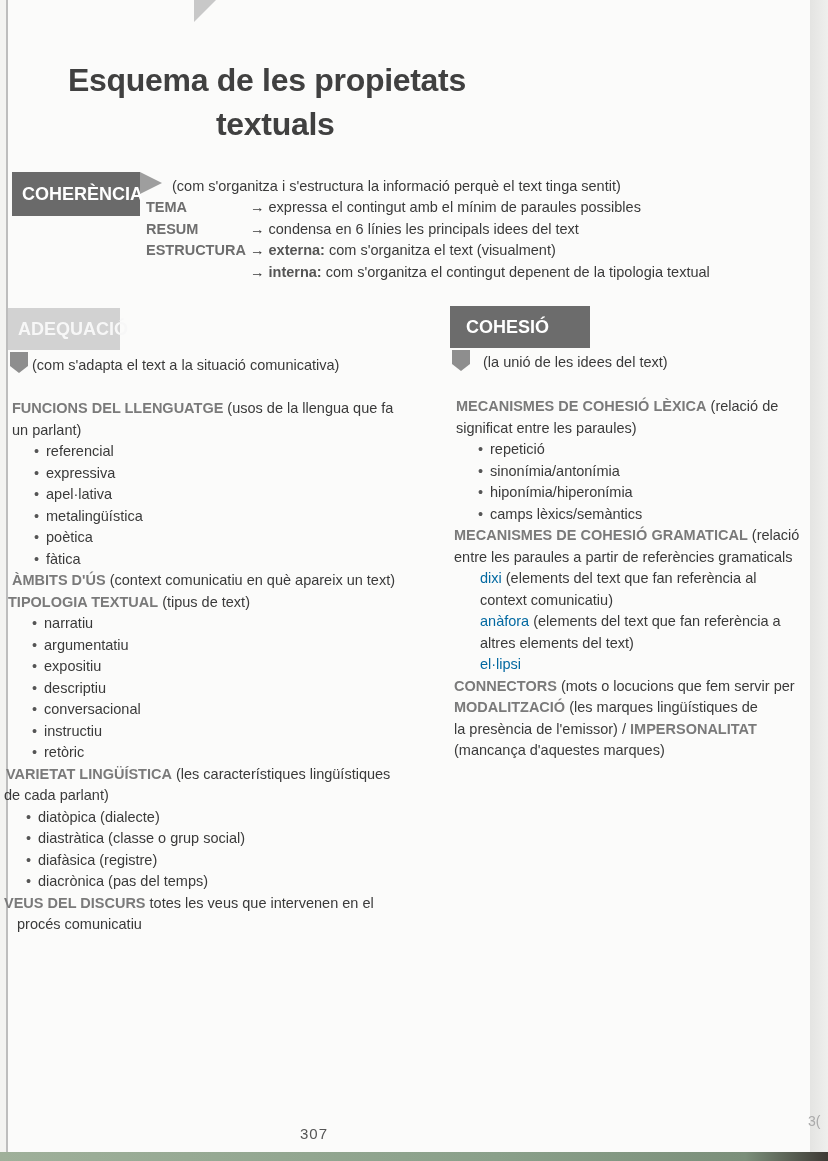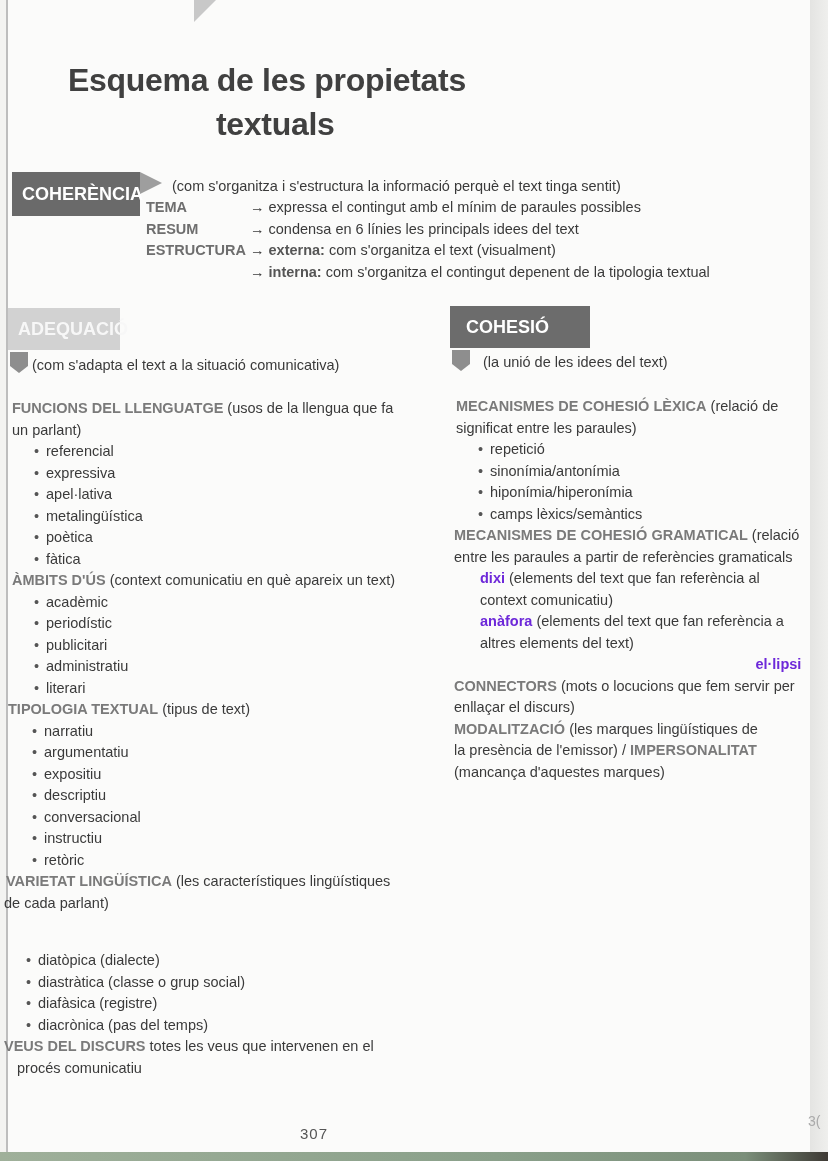--- a/index.html
+++ b/index.html
@@ -54,7 +54,7 @@
   }
   .txt { position:absolute; font-size:14.5px; line-height:21.5px; white-space:nowrap; }
   .b { font-weight:bold; color:#7a7a7a; }
-  .bd { font-weight:bold; color:#6d28d9; }
+  .bd { font-weight:normal; color:#0369a1; }
   .grid-coh { position:absolute; left:146px; top:176px; }
   .row { display:flex; font-size:14.5px; line-height:21.5px; white-space:nowrap; }
   .row .k { width:104px; font-weight:bold; color:#6e6e6e; }

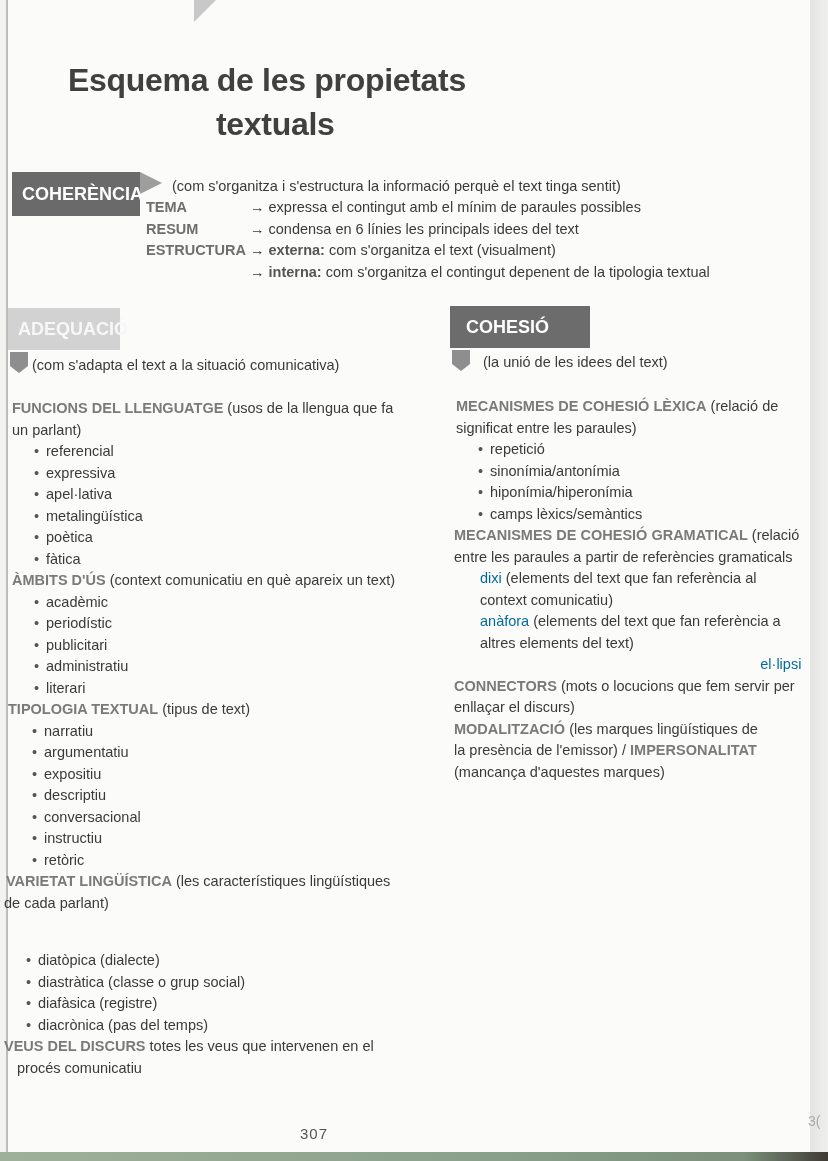--- a/index.html
+++ b/index.html
@@ -120,13 +120,6 @@
   </ul>
 
   <div class="txt" style="position:relative;"><span class="b">ÀMBITS D'ÚS</span><span> (context comunicatiu en què apareix un text)</span></div>
-  <ul class="bl" style="margin-left:22px;">
-    <li>acadèmic</li>
-    <li>periodístic</li>
-    <li>publicitari</li>
-    <li>administratiu</li>
-    <li>literari</li>
-  </ul>
 
   <div class="txt" style="position:relative;left:-4px;"><span class="b">TIPOLOGIA TEXTUAL</span><span> (tipus de text)</span></div>
   <ul class="bl" style="margin-left:20px;">

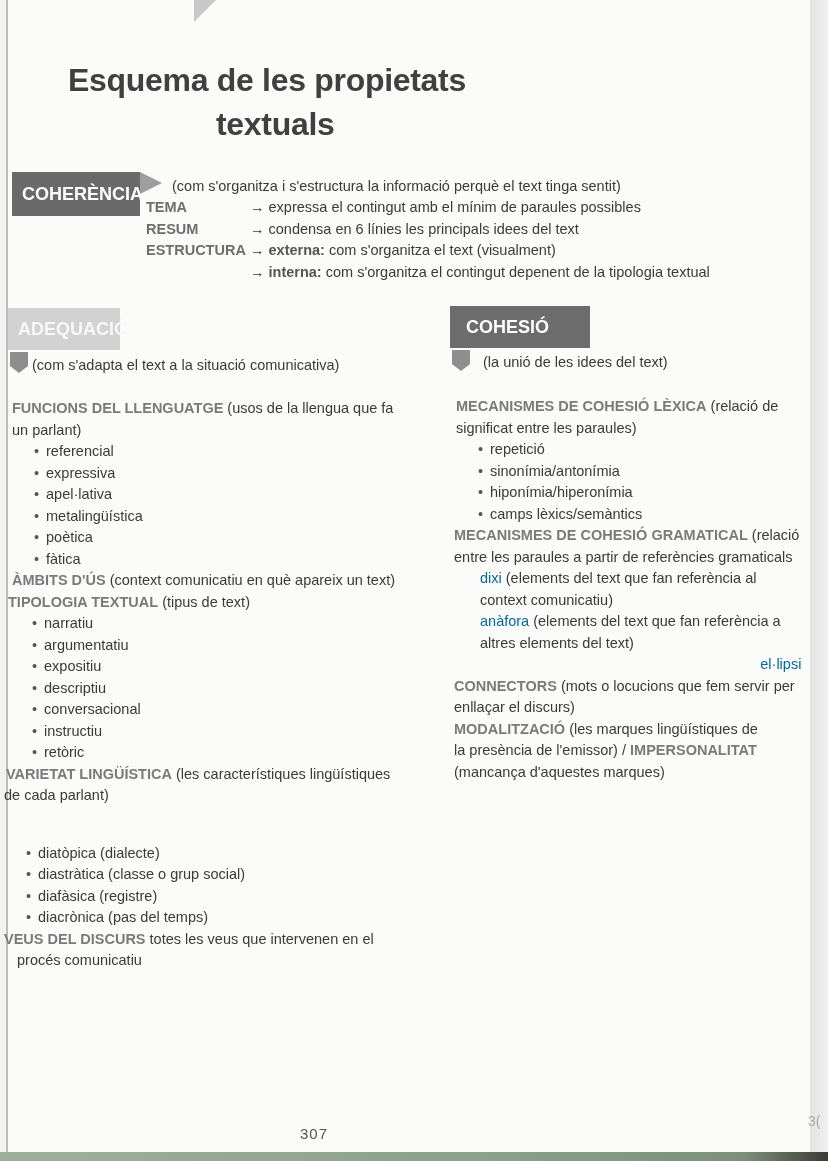--- a/index.html
+++ b/index.html
@@ -165,7 +165,7 @@
     <div class="txt" style="position:relative;">context comunicatiu)</div>
     <div class="txt" style="position:relative;"><span class="bd">anàfora</span><span> (elements del text que fan referència a</span></div>
     <div class="txt" style="position:relative;">altres elements del text)</div>
-    <div class="txt" style="position:relative;text-align:right;"><span class="bd">el·lipsi</span></div>
+    <div class="txt" style="position:relative;"><span class="bd">el·lipsi</span></div>
   </div>
   <div class="txt" style="position:relative;left:-2px;"><span class="b">CONNECTORS</span><span> (mots o locucions que fem servir per</span></div>
   <div class="txt" style="position:relative;left:-2px;">enllaçar el discurs)</div>

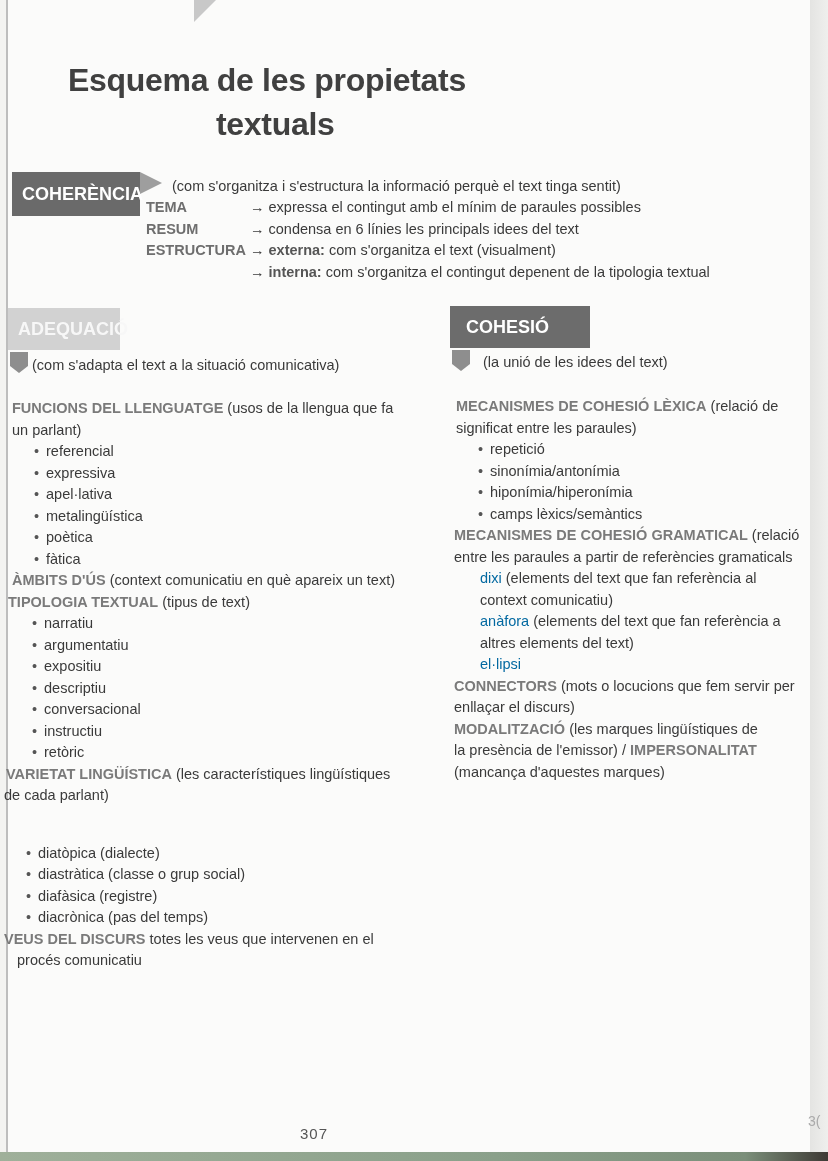--- a/index.html
+++ b/index.html
@@ -168,7 +168,6 @@
     <div class="txt" style="position:relative;"><span class="bd">el·lipsi</span></div>
   </div>
   <div class="txt" style="position:relative;left:-2px;"><span class="b">CONNECTORS</span><span> (mots o locucions que fem servir per</span></div>
-  <div class="txt" style="position:relative;left:-2px;">enllaçar el discurs)</div>
   <div class="txt" style="position:relative;left:-2px;"><span class="b">MODALITZACIÓ</span><span> (les marques lingüístiques de</span></div>
   <div class="txt" style="position:relative;left:-2px;"><span>la presència de l'emissor) / </span><span class="b">IMPERSONALITAT</span></div>
   <div class="txt" style="position:relative;left:-2px;">(mancança d'aquestes marques)</div>

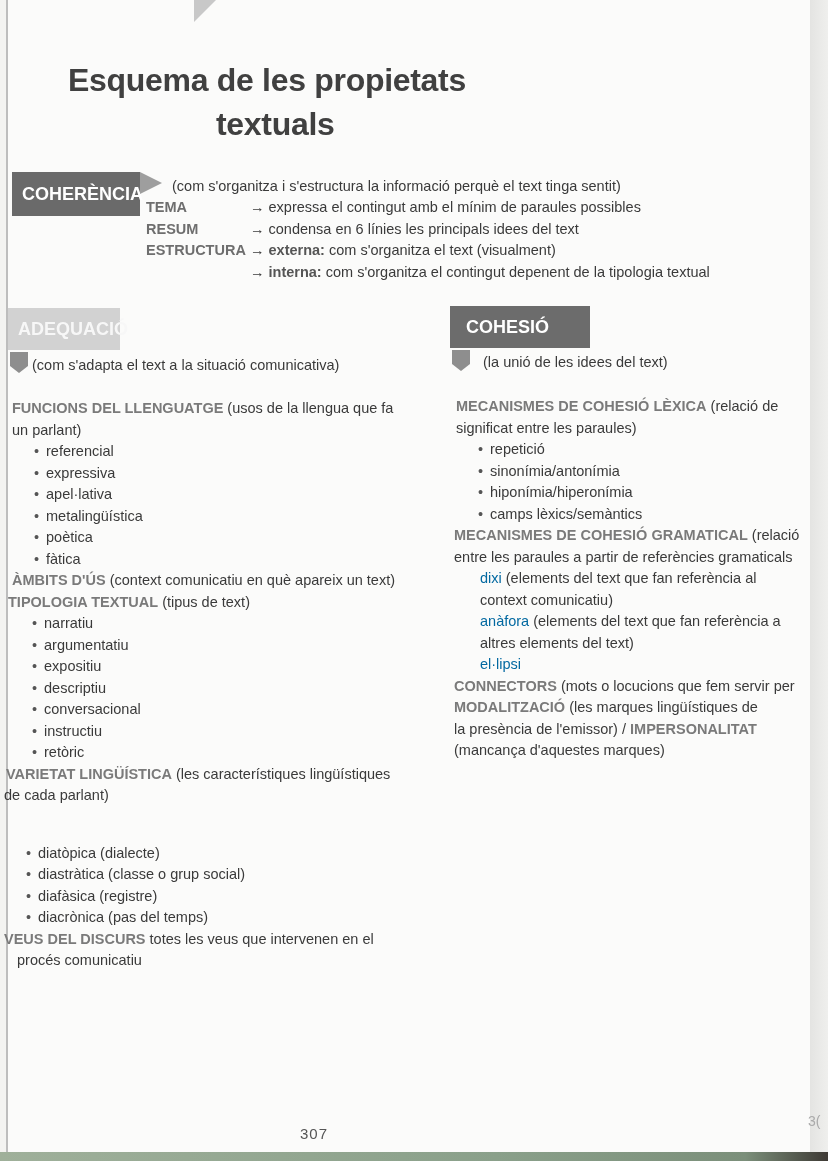--- a/index.html
+++ b/index.html
@@ -134,7 +134,7 @@
 
   <div class="txt" style="position:relative;left:-6px;"><span class="b">VARIETAT LINGÜÍSTICA</span><span> (les característiques lingüístiques</span></div>
   <div class="txt" style="position:relative;left:-8px;">de cada parlant)</div>
-  <ul class="bl" style="margin-left:14px;margin-top:36px;">
+  <ul class="bl" style="margin-left:14px;">
     <li>diatòpica (dialecte)</li>
     <li>diastràtica (classe o grup social)</li>
     <li>diafàsica (registre)</li>

